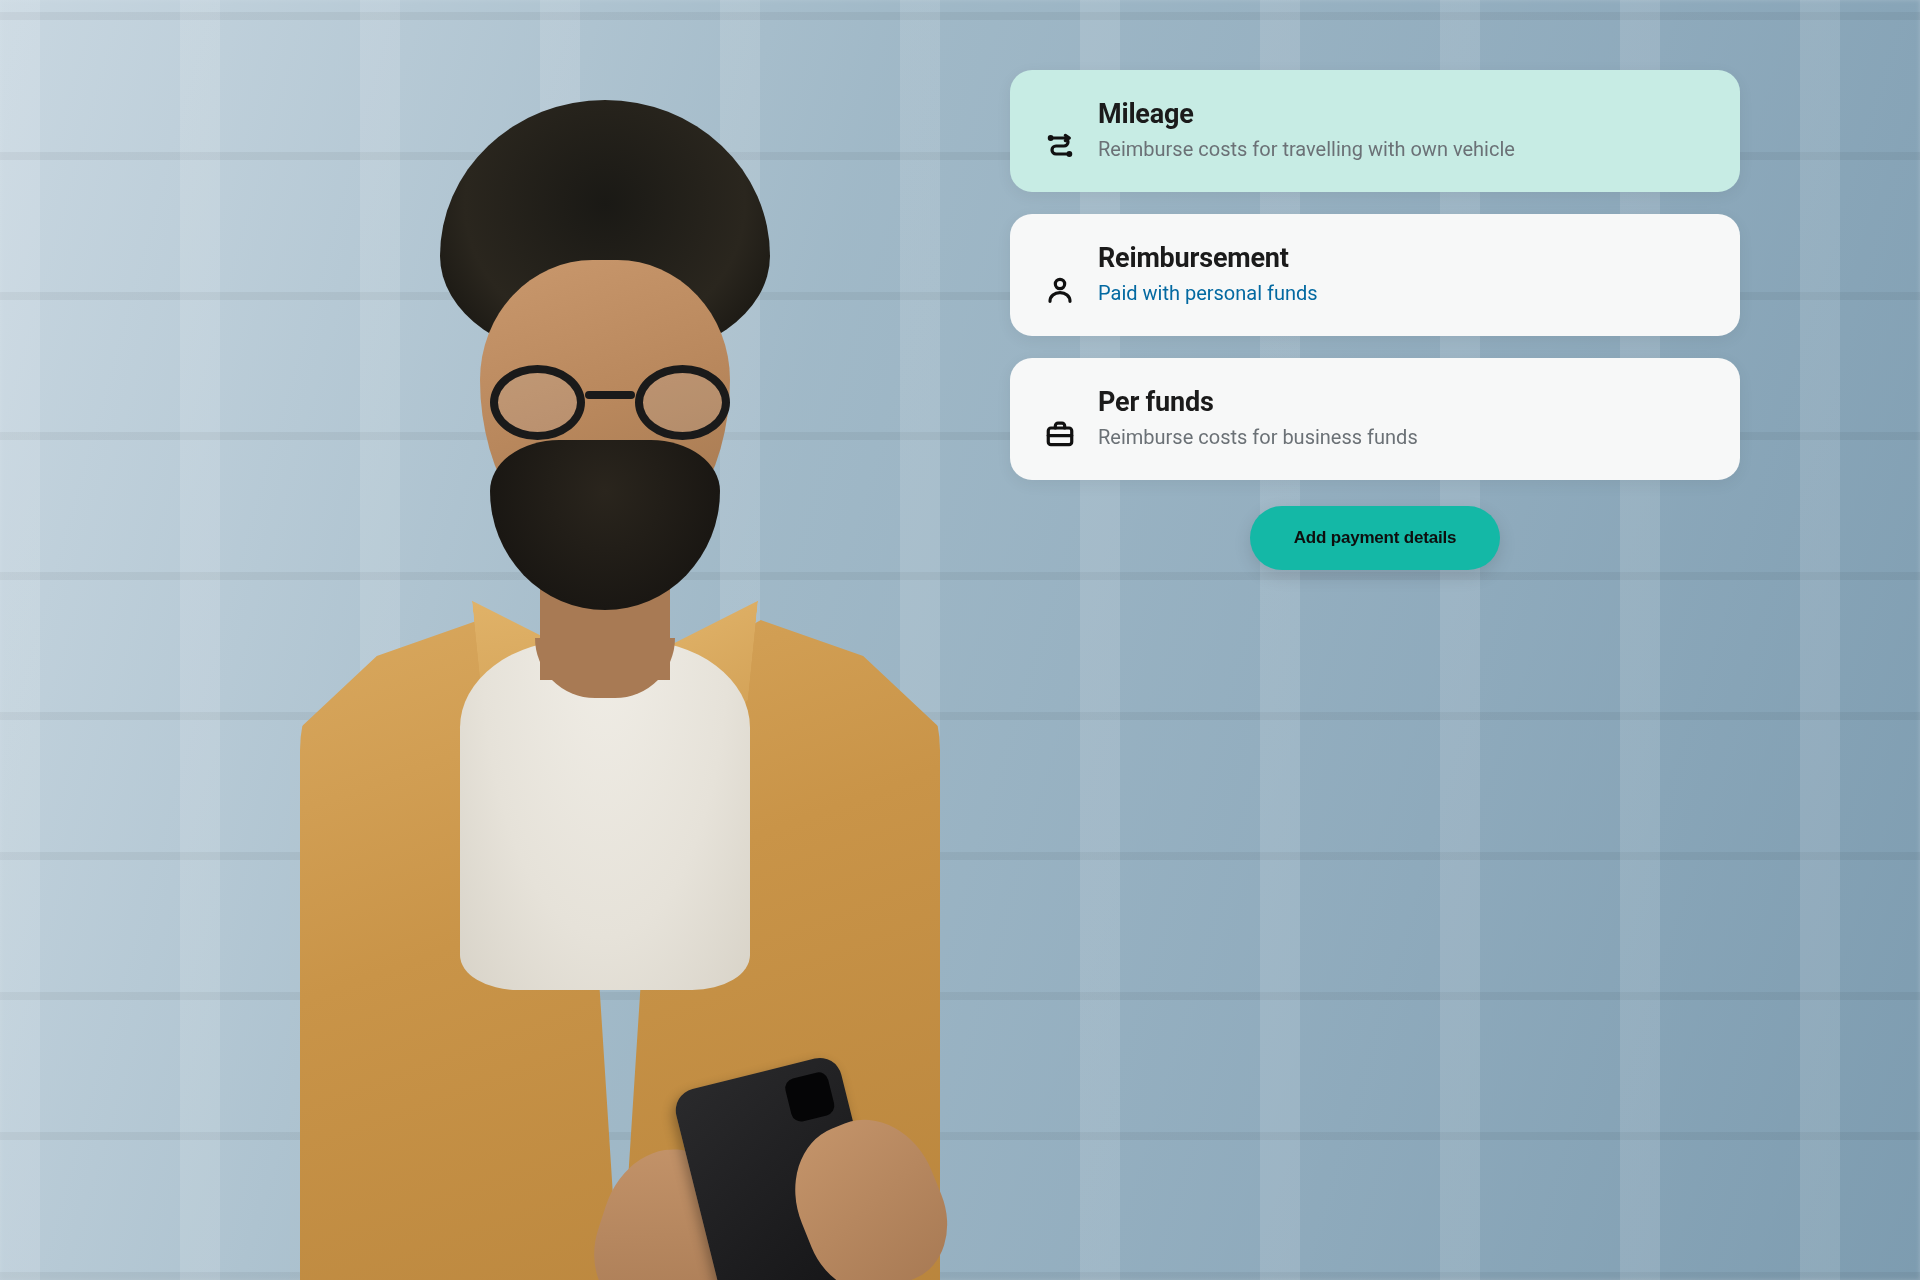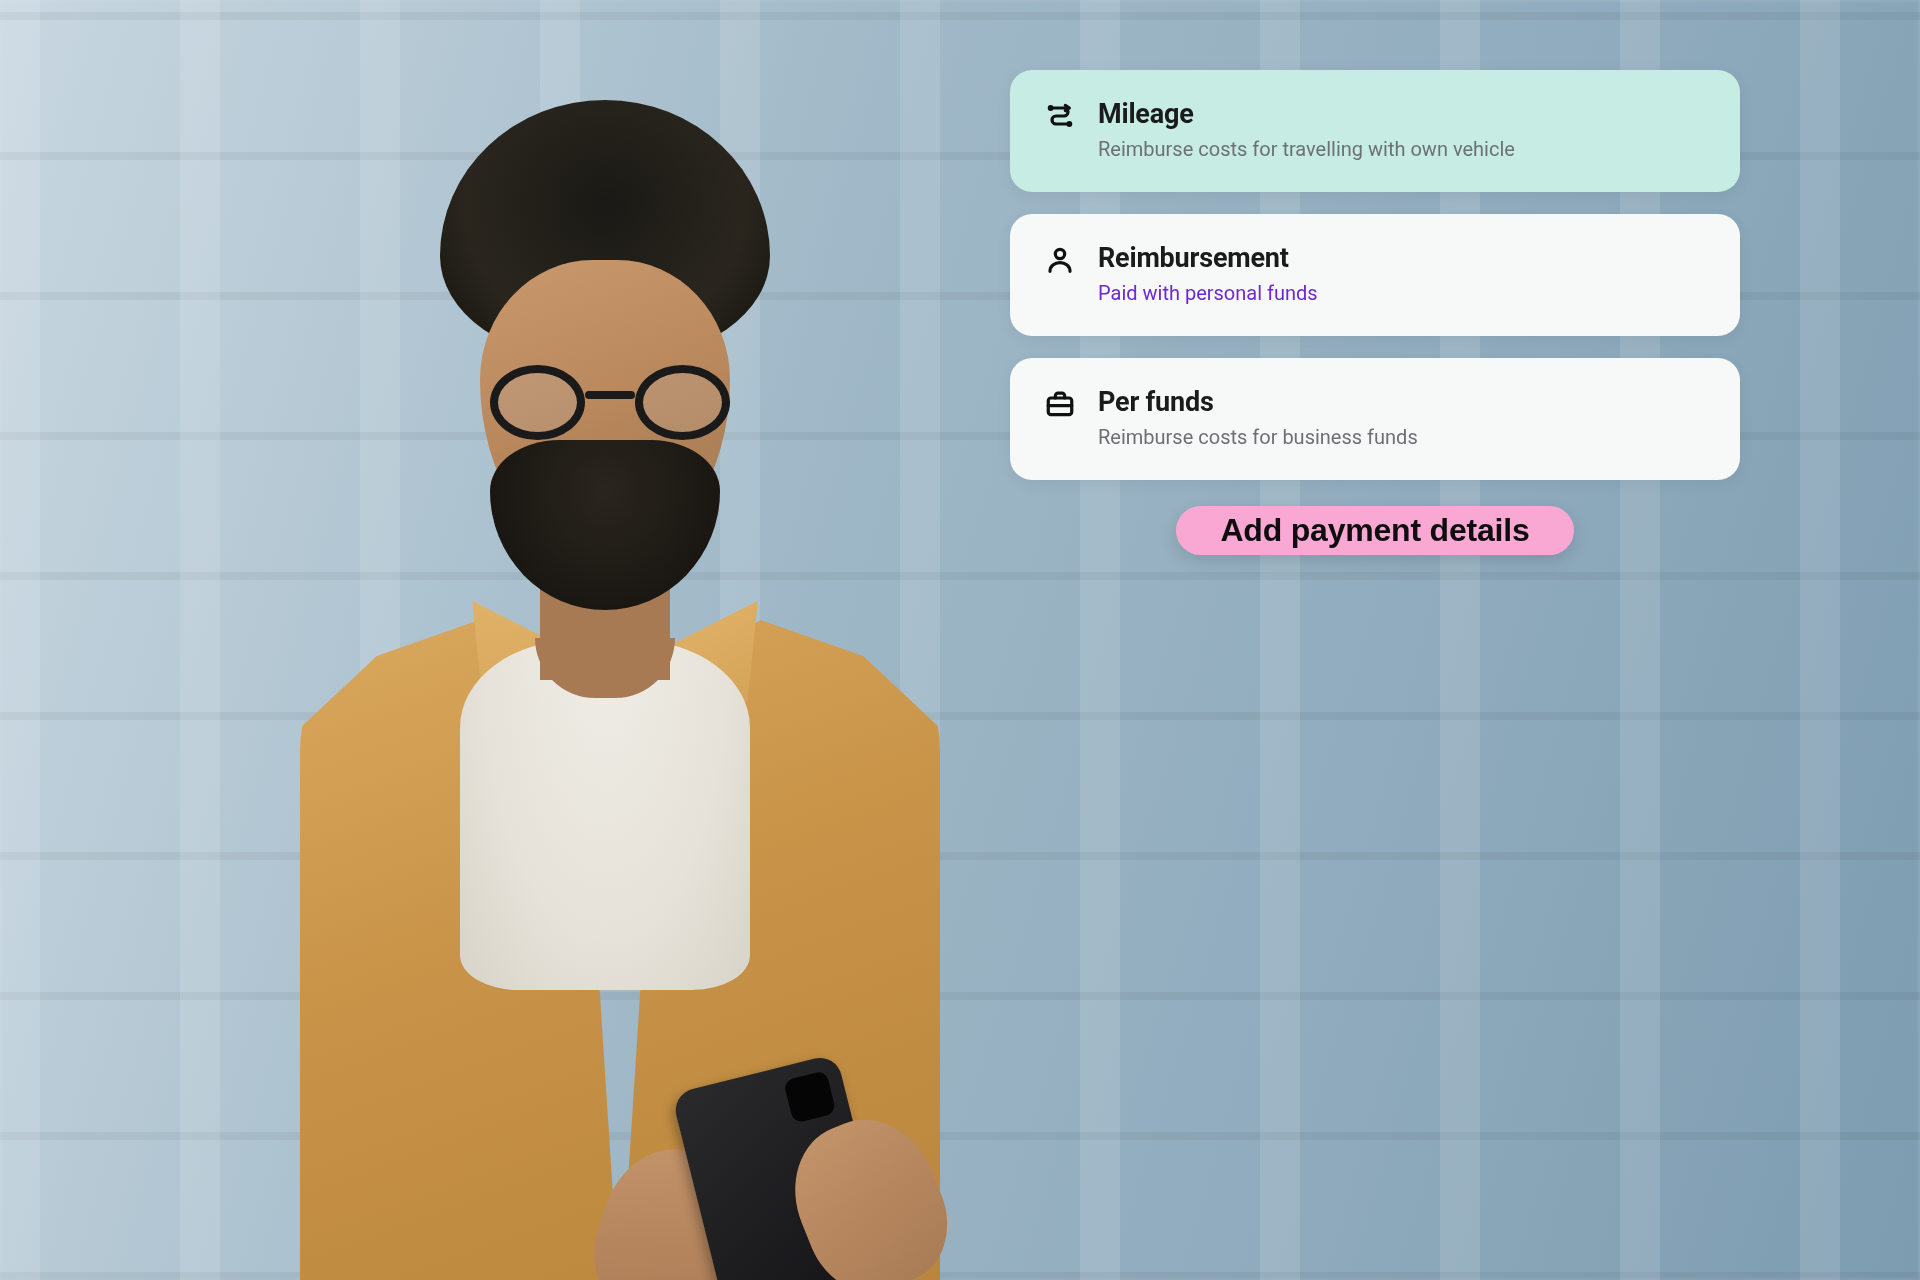--- a/index.html
+++ b/index.html
@@ -224,7 +224,7 @@
 
     .option-card {
       display: flex;
-      align-items: flex-start;
+      align-items: flex-end;
       gap: 22px;
       padding: 28px 34px 30px 34px;
       border-radius: 22px;

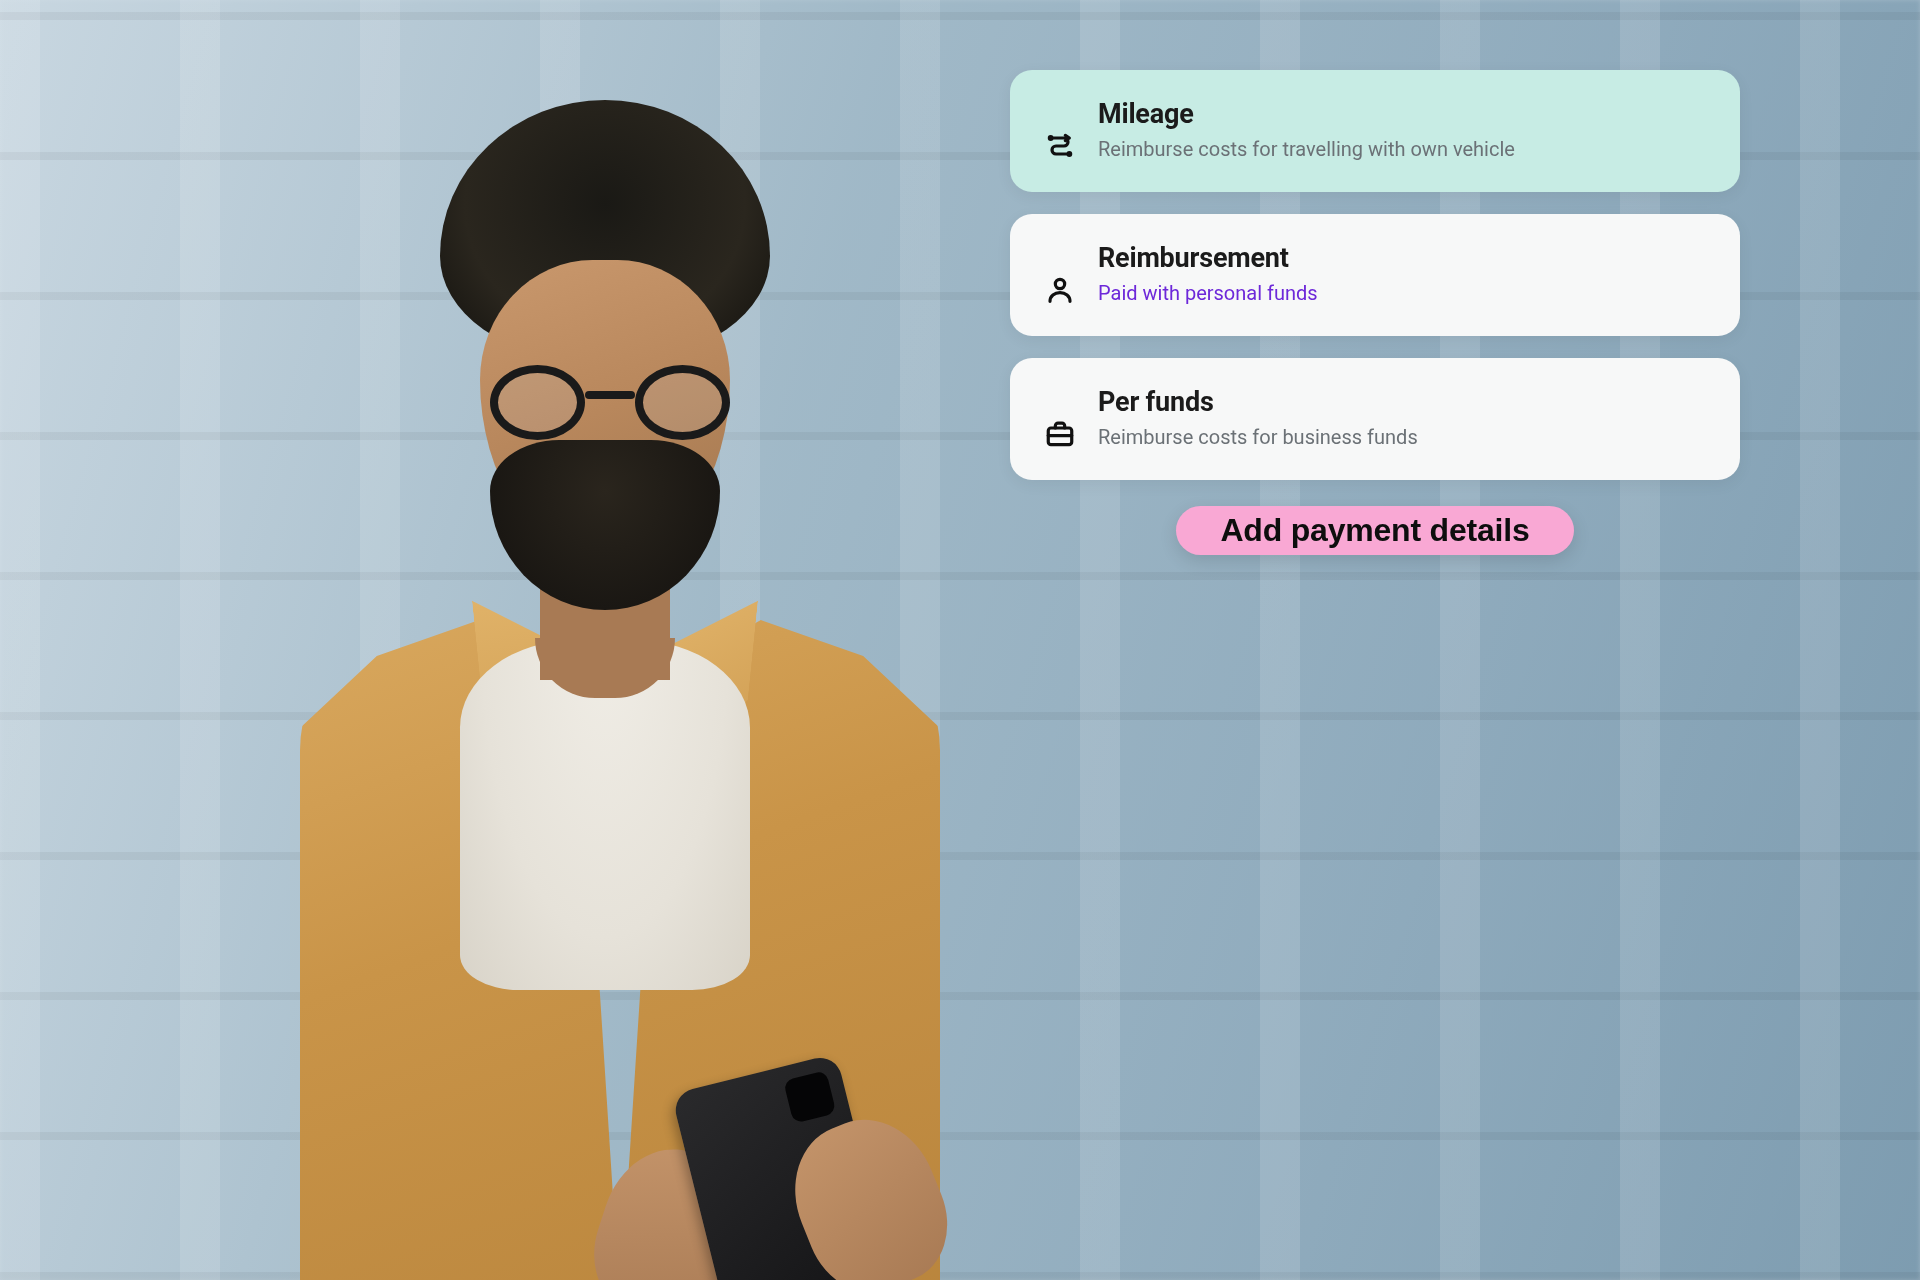--- a/index.html
+++ b/index.html
@@ -272,7 +272,7 @@
     }
 
     .option-card:not(.selected) .option-desc.dark {
-      color: #6d28d9;
+      color: #0369a1;
     }
 
     .cta-wrap {

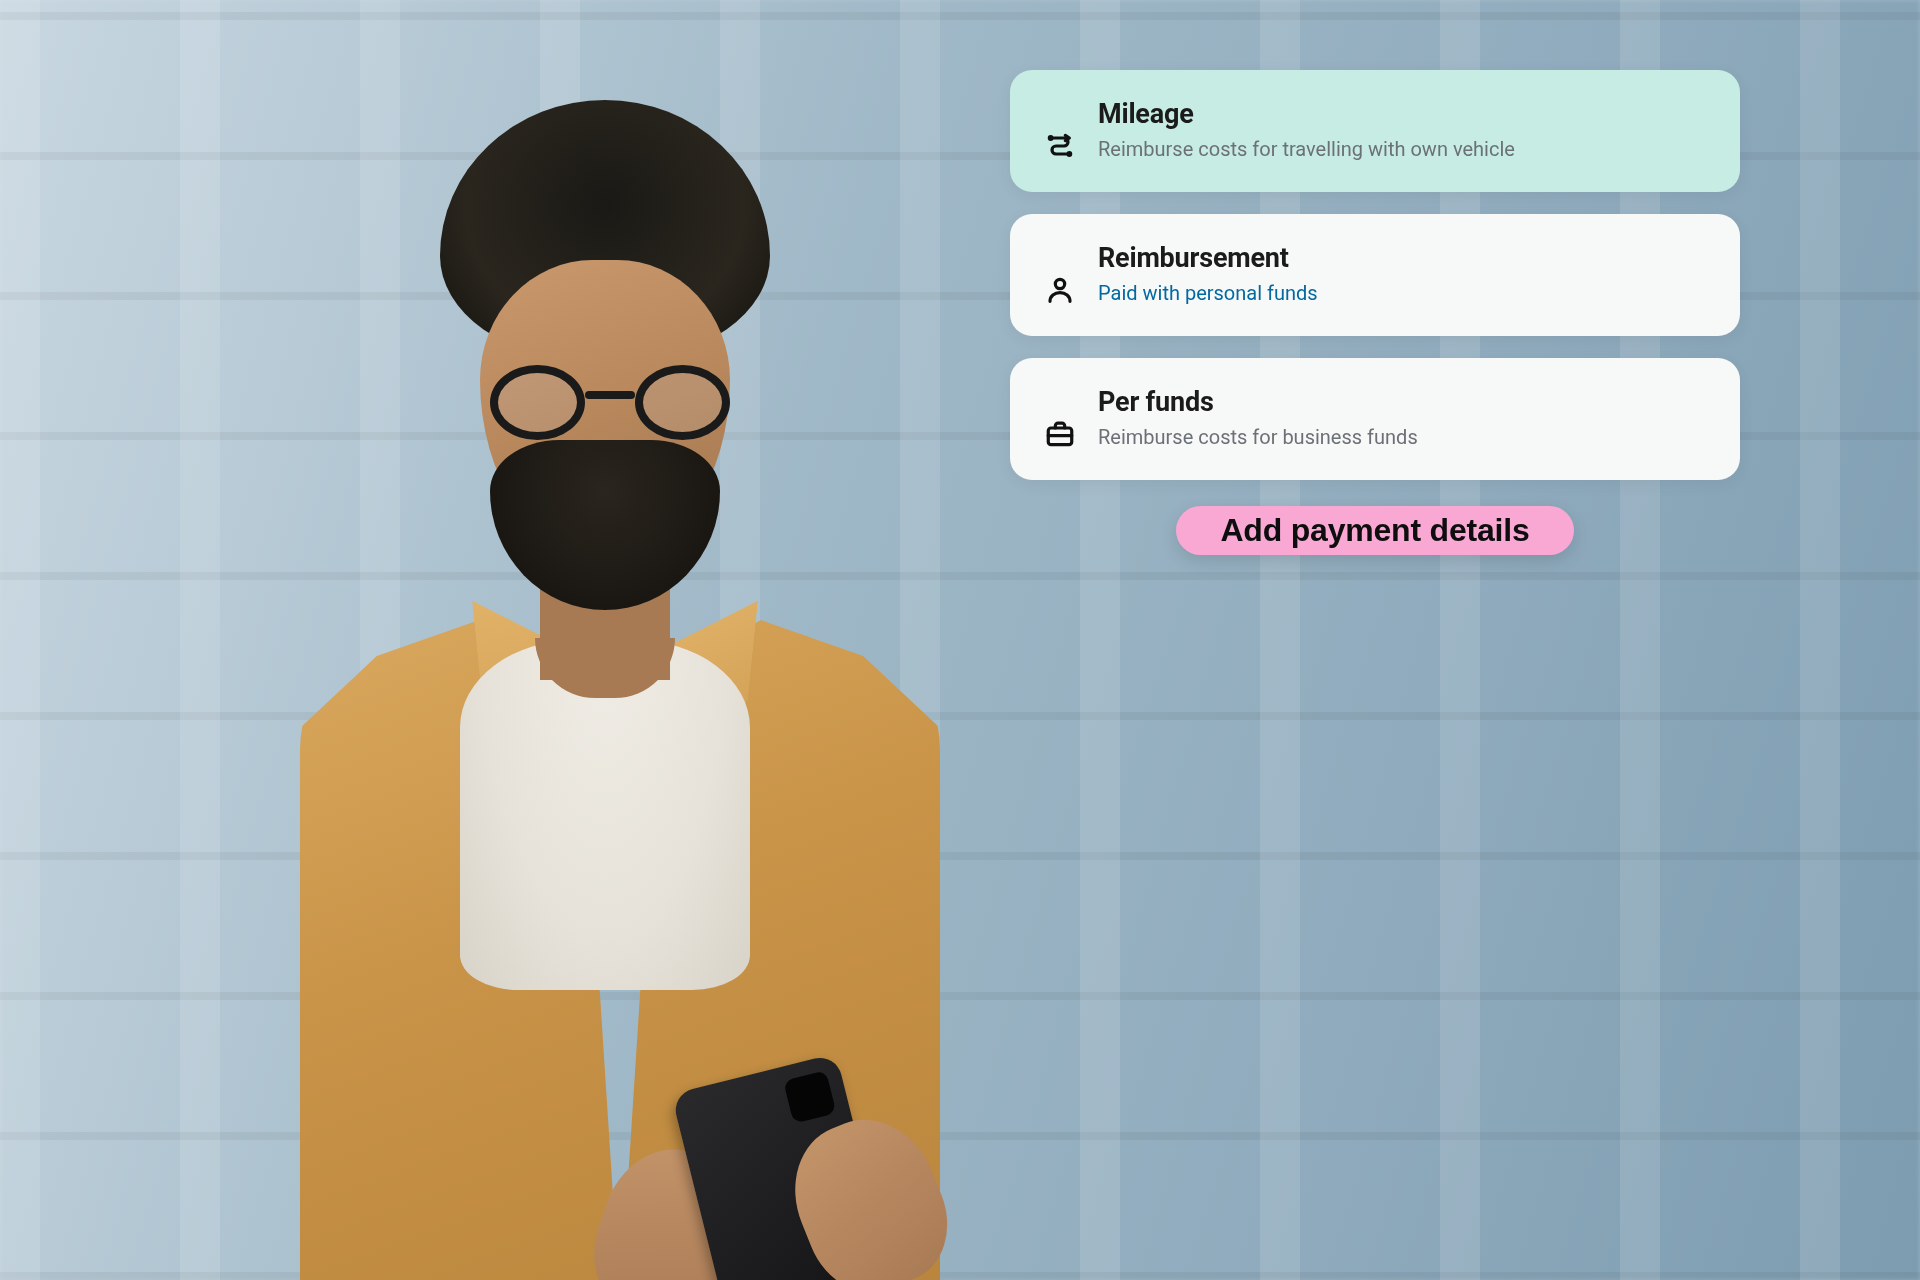--- a/index.html
+++ b/index.html
@@ -282,11 +282,11 @@
     }
 
     .cta-button {
-      background: #f9a8d4;
+      background: #14b8a6;
       color: #0e0e0e;
-      font-size: 32px;
+      font-size: 17px;
       font-weight: 700;
-      padding: 6px 44px;
+      padding: 22px 44px;
       border: none;
       border-radius: 999px;
       cursor: pointer;

